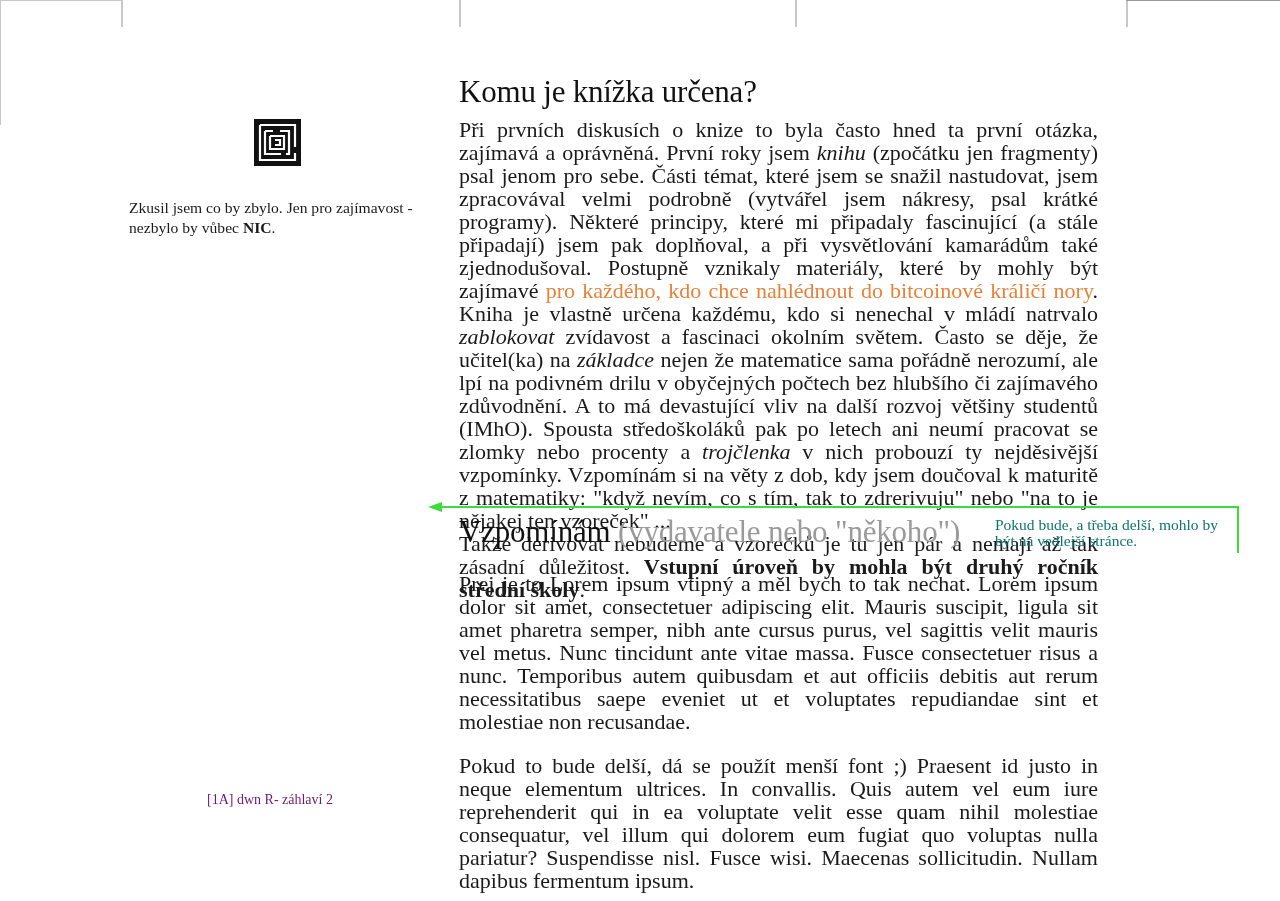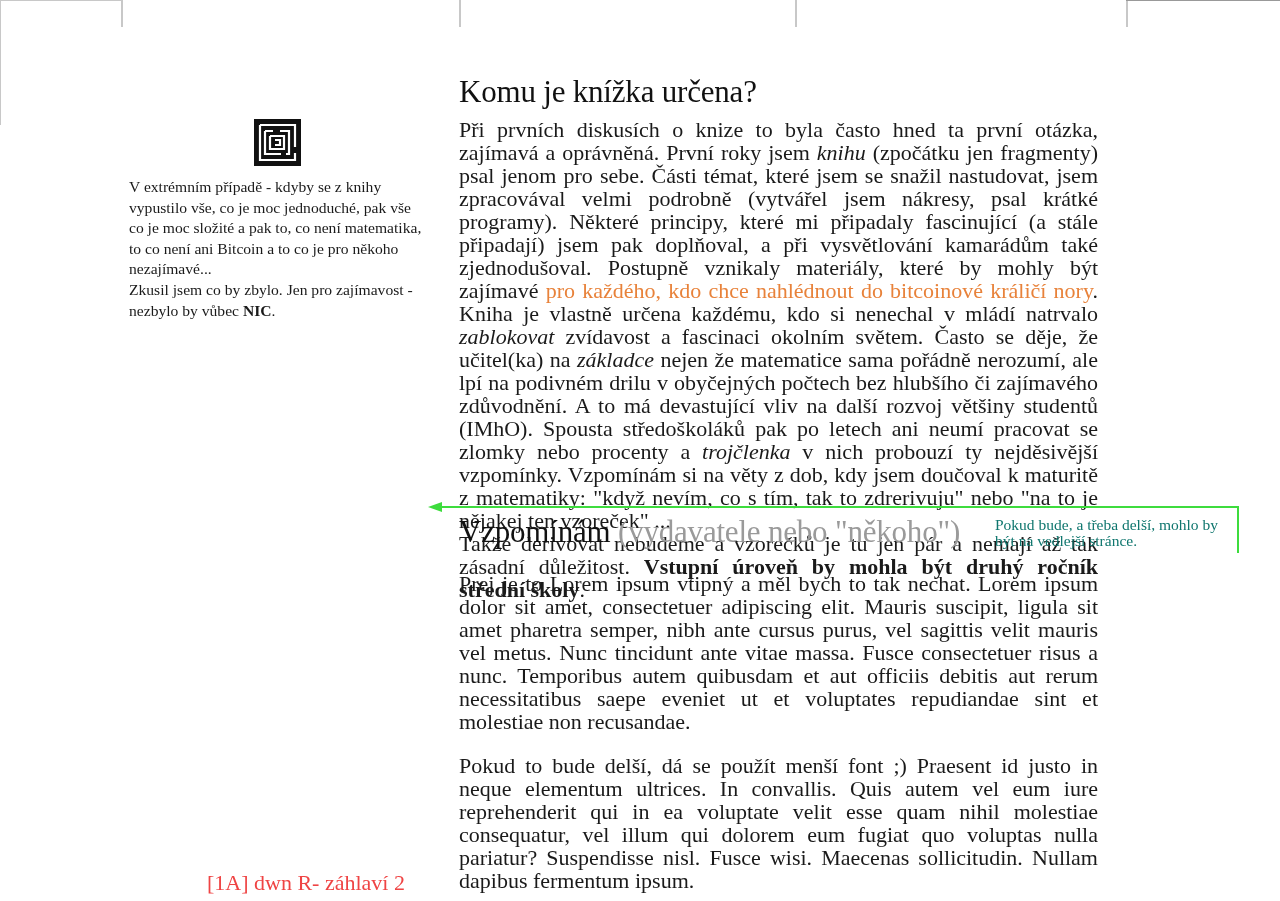--- a/index.html
+++ b/index.html
@@ -62,7 +62,7 @@
 </svg>
 
 <div class="side-col">
-  <p><span>V extrémním případě - kdyby se z knihy vypustilo vše, co je moc jednoduché, pak vše co je moc složité a pak to, co není matematika, to co není ani Bitcoin a to co je pro někoho nezajímavé...</span><br><span>Zkusil jsem co by zbylo. Jen pro zajímavost - nezbylo by vůbec </span><b>NIC</b><span>.</span></p>
+  <p><br><span>Zkusil jsem co by zbylo. Jen pro zajímavost - nezbylo by vůbec </span><b>NIC</b><span>.</span></p>
 </div>
 
 <div class="main-col" style="top:74px;">

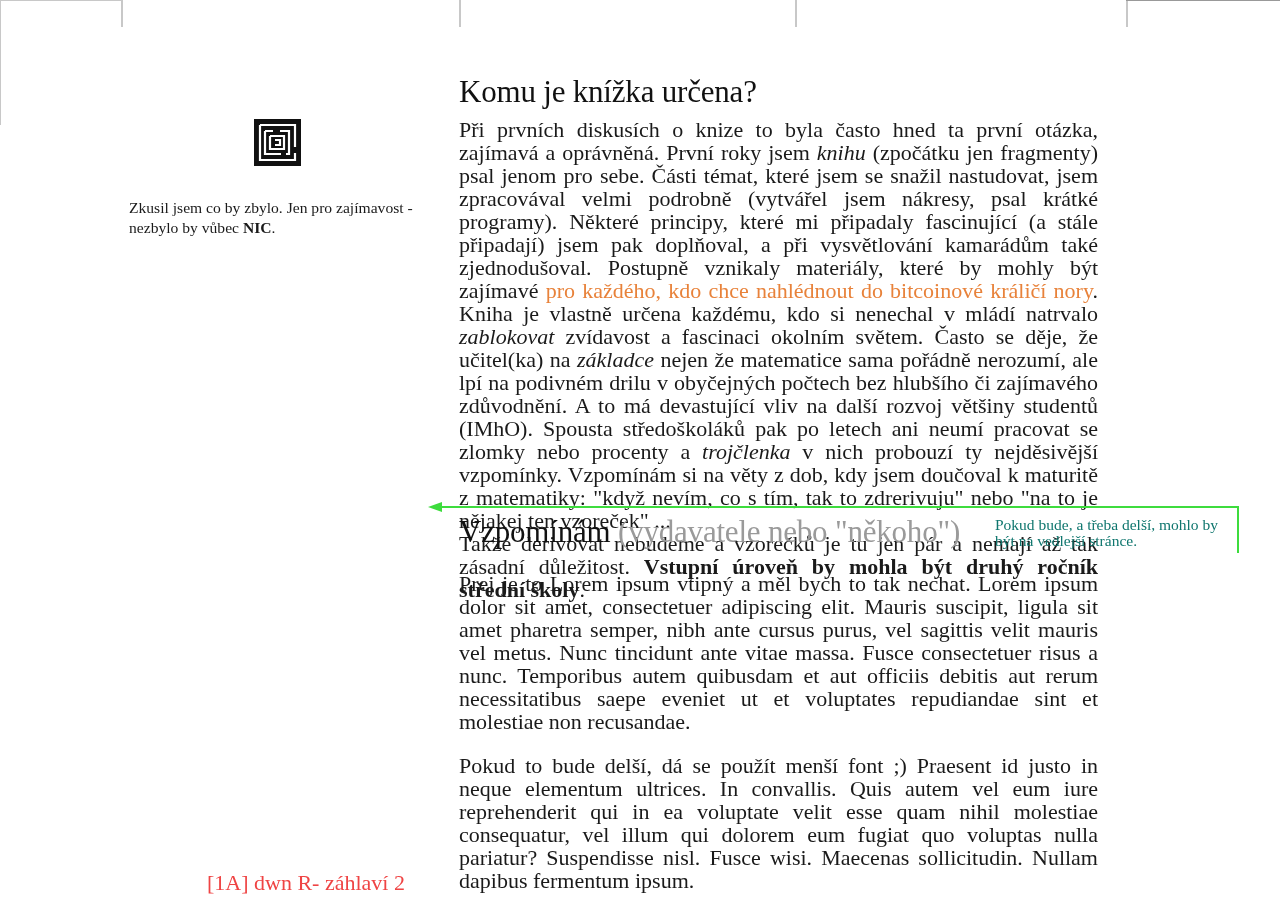--- a/index.html
+++ b/index.html
@@ -30,7 +30,7 @@
     color: #0f766e; font-size: 15.5px; line-height: 16px;
   }
   .footer-green {
-    position: absolute; left: 207px; top: 870px; color: #ef4444; font-size: 22px;
+    position: absolute; left: 207px; top: 792px; color: #701a75; font-size: 14px;
   }
   svg.arrow { position: absolute; left: 0; top: 0; }
 </style>

